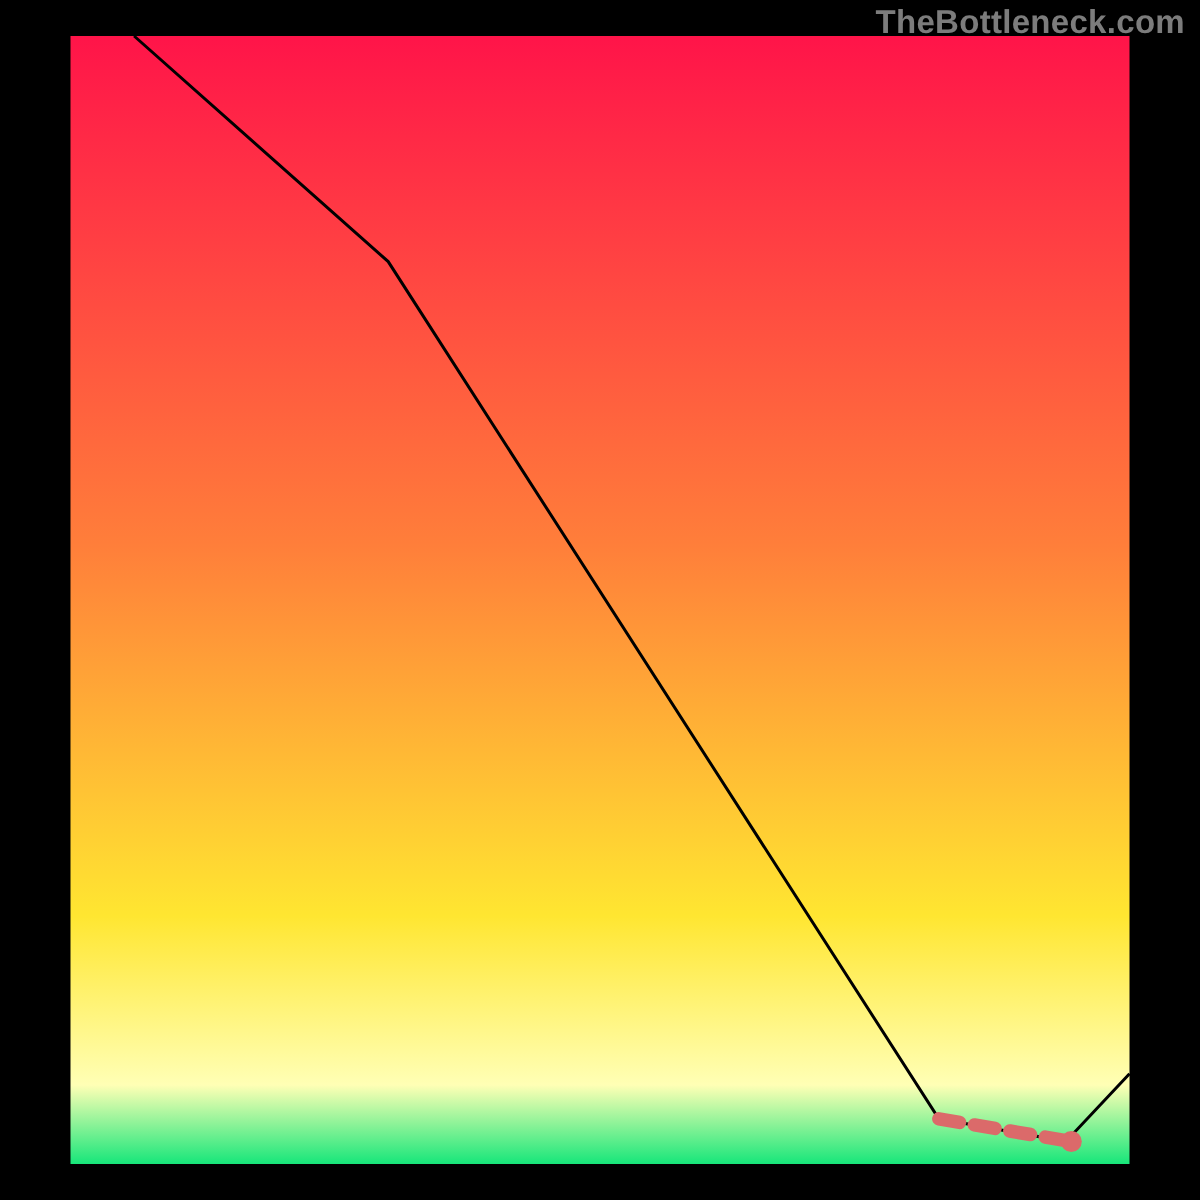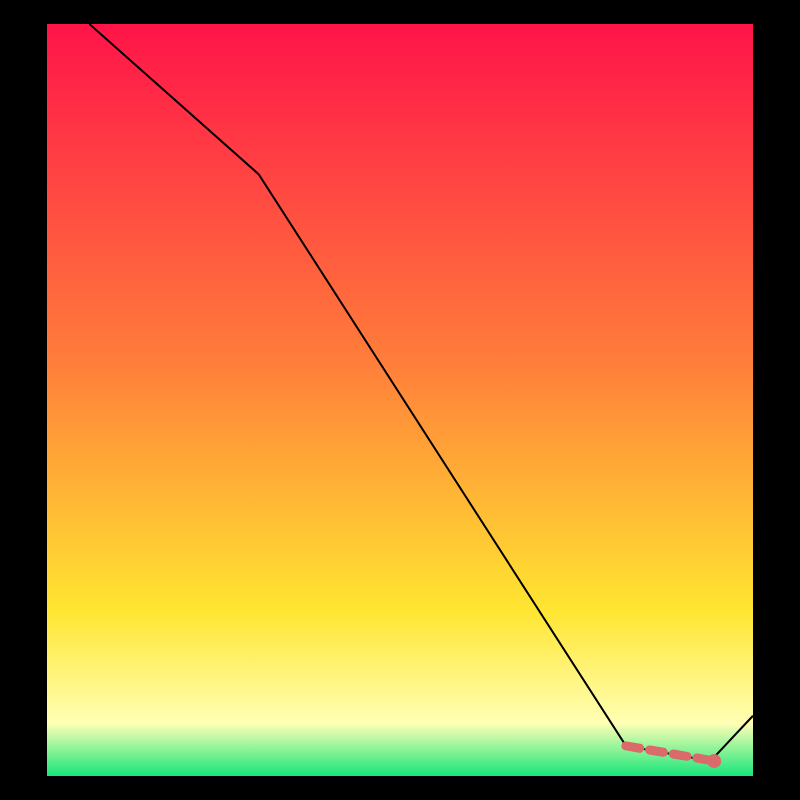--- a/index.html
+++ b/index.html
@@ -60,6 +60,7 @@
     <circle id="marker-dot" r="7" fill="#db6a6a" cx="714.2" cy="761.0"></circle>
   </svg>
 
+  <div class="watermark">TheBottleneck.com</div>
 </div>
 
 </body></html>

